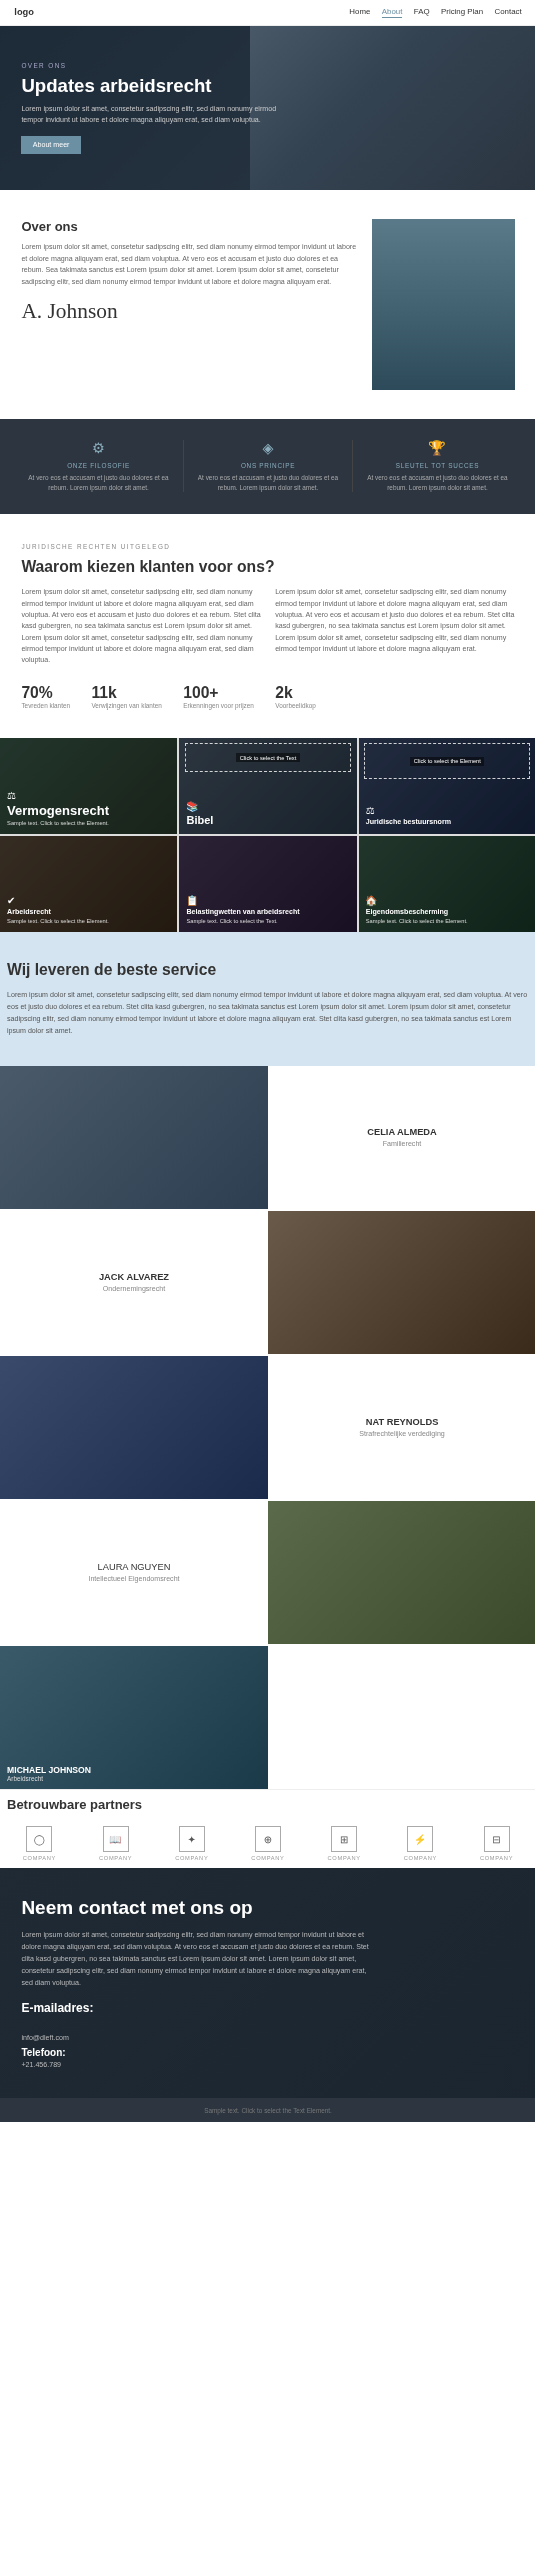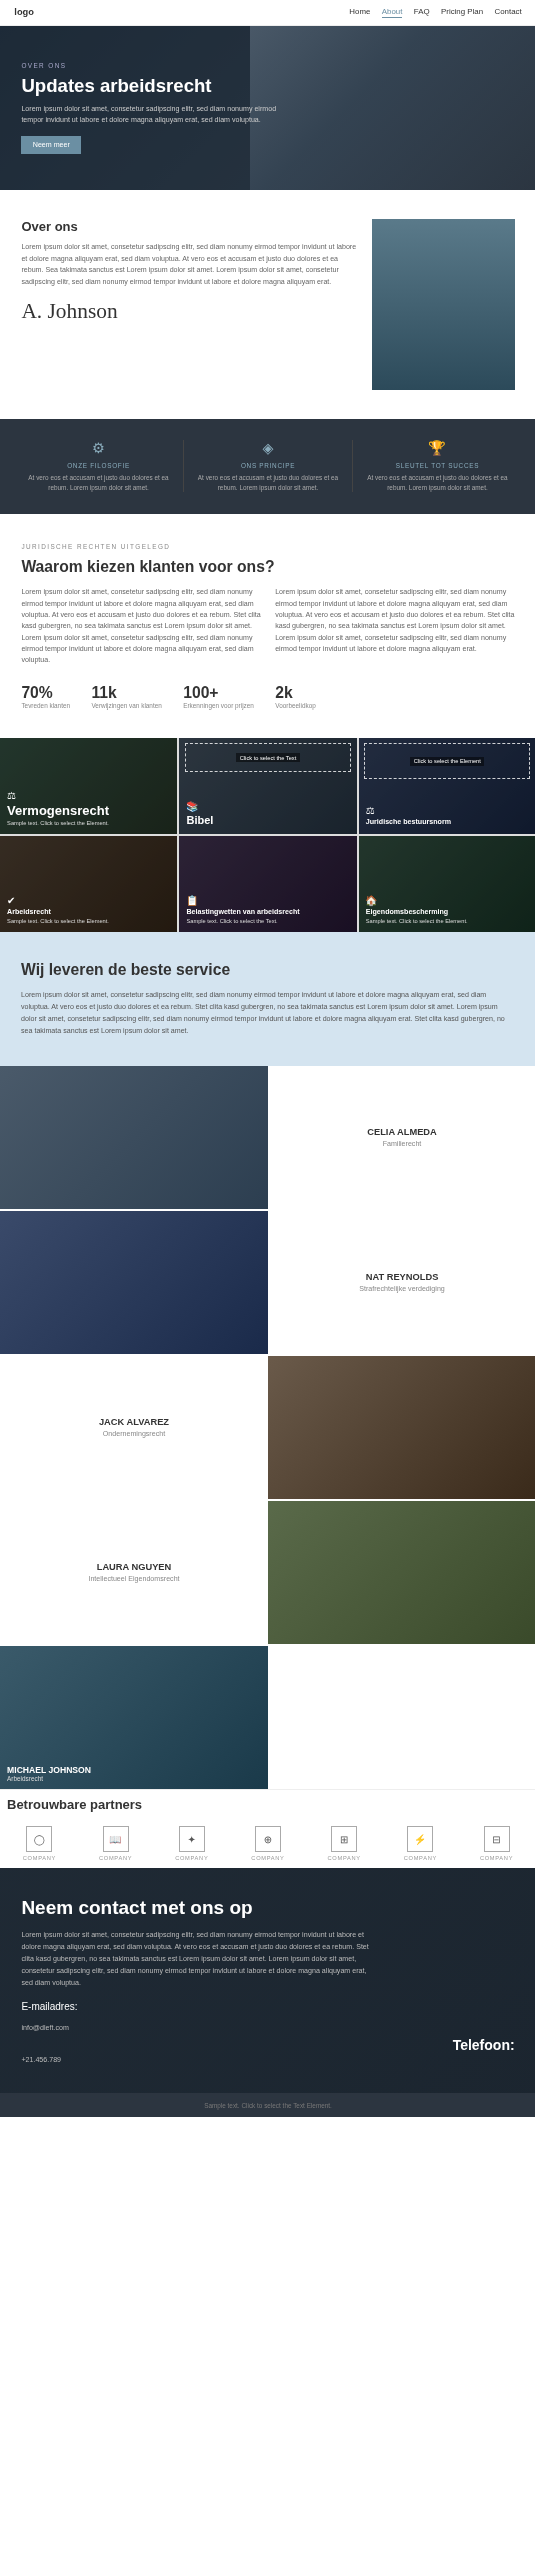--- a/index.html
+++ b/index.html
@@ -27,7 +27,7 @@
     <div style="font-size:6.4px; letter-spacing:1.4px; text-transform:uppercase; color:#aac; margin-bottom:5.7px;">OVER ONS</div>
     <h1 style="font-size:18.6px; font-weight:bold; line-height:1.2; margin-bottom:7.1px;">Updates arbeidsrecht</h1>
     <p style="font-size:7.1px; color:#ccc; line-height:1.5; margin-bottom:10px;">Lorem ipsum dolor sit amet, consetetur sadipscing elitr, sed diam nonumy eirmod tempor invidunt ut labore et dolore magna aliquyam erat, sed diam voluptua.</p>
-    <button style="background:#6b8fa3; color:#fff; border:none; padding:5px 11.4px; font-size:7.1px; cursor:pointer;">Neem meer</button>
+    <button style="background:#6b8fa3; color:#fff; border:none; padding:5px 11.4px; font-size:7.1px; cursor:pointer;">About meer</button>
   </div>
 </section>
 

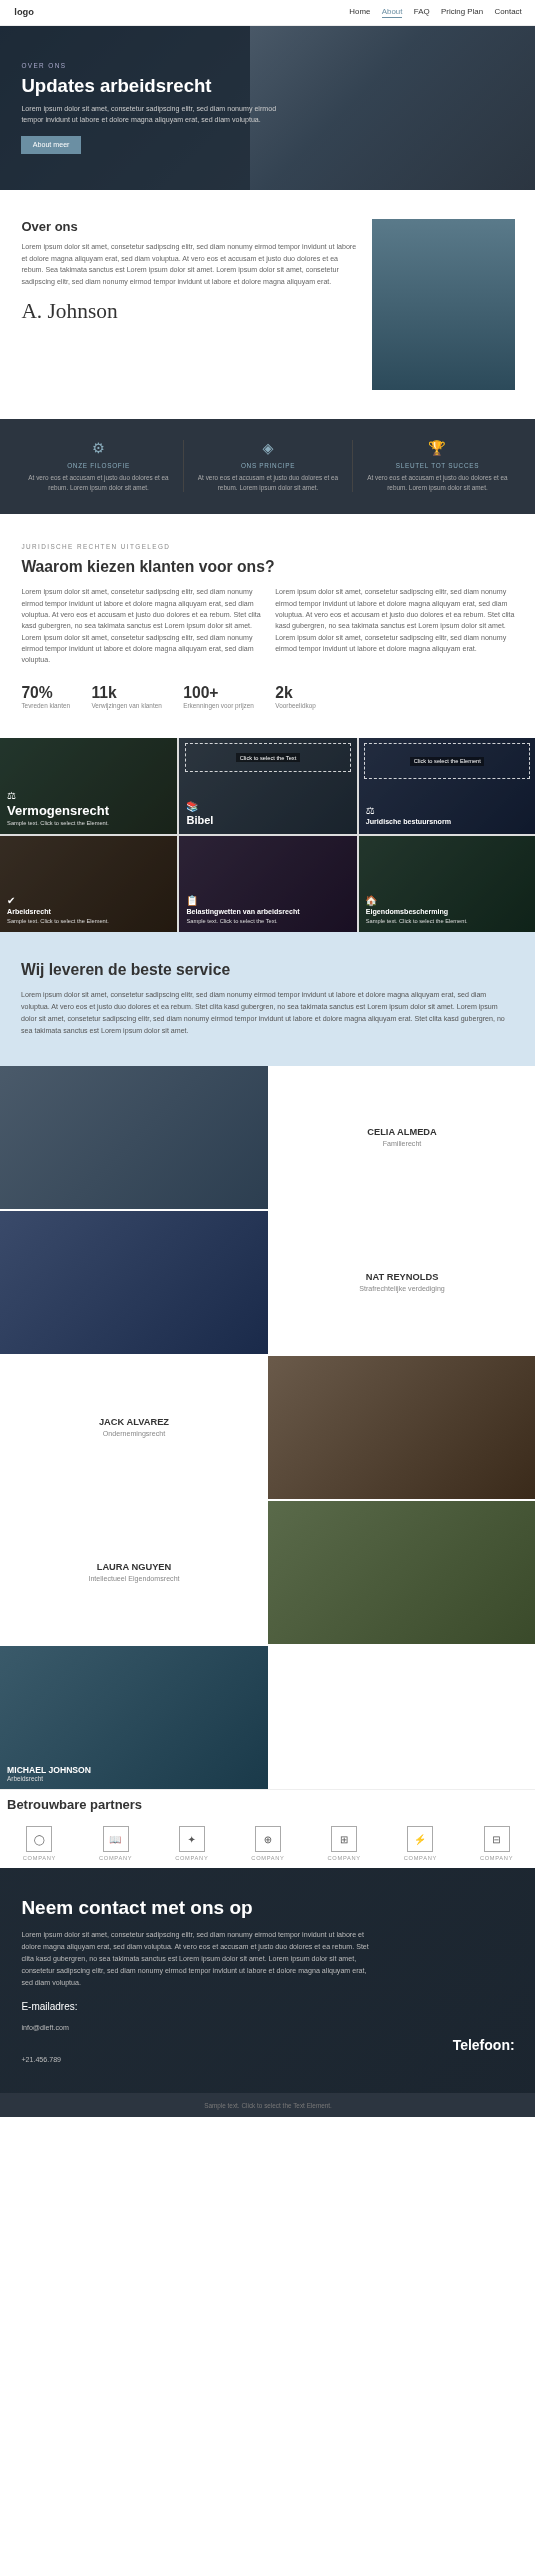--- a/index.html
+++ b/index.html
@@ -152,7 +152,7 @@
   </div>
 </section>
 
-<section style="background:#d4e4f0; padding:29px 21px;">
+<section style="background:#d4e4f0; padding:29px 7px;">
   <h2 style="font-size:15.7px; font-weight:bold; margin-bottom:10px;">Wij leveren de beste service</h2>
   <p style="font-size:7.1px; color:#555; line-height:1.7;">Lorem ipsum dolor sit amet, consetetur sadipscing elitr, sed diam nonumy eirmod tempor invidunt ut labore et dolore magna aliquyam erat, sed diam voluptua. At vero eos et justo duo dolores et ea rebum. Stet clita kasd gubergren, no sea takimata sanctus est Lorem ipsum dolor sit amet. Lorem ipsum dolor sit amet, consetetur sadipscing elitr, sed diam nonumy eirmod tempor invidunt ut labore et dolore magna aliquyam erat. Stet clita kasd gubergren, no sea takimata sanctus est Lorem ipsum dolor sit amet.</p>
 </section>

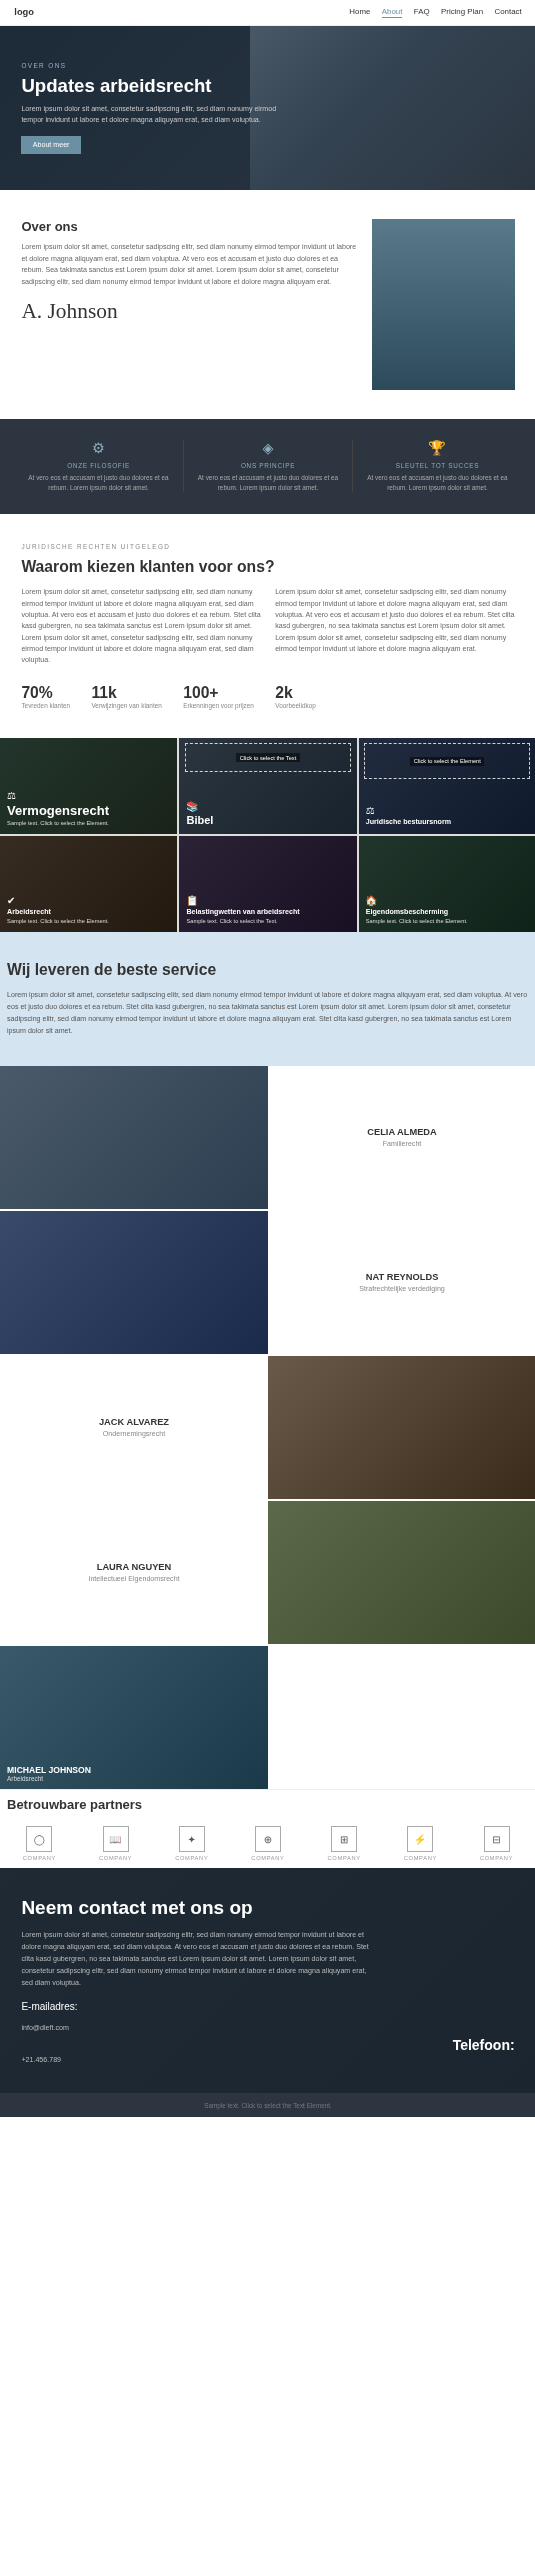--- a/index.html
+++ b/index.html
@@ -170,6 +170,14 @@
   </div>
 
   <div style="display:grid; grid-template-columns:1fr 1fr; gap:0; border-top:2.1px solid #fff;">
+    <div style="display:flex; flex-direction:column; align-items:center; justify-content:center; background:#fff; padding:14.3px; text-align:center; height:143px;">
+      <div style="font-size:9.3px; font-weight:bold; color:#333; margin-bottom:3.6px;">JACK ALVAREZ</div>
+      <div style="font-size:7.1px; color:#888;">Ondernemingsrecht</div>
+    </div>
+    <div style="height:143px; background:linear-gradient(135deg,#6a5a4a,#3a2a1a);"></div>
+  </div>
+
+  <div style="display:grid; grid-template-columns:1fr 1fr; gap:0; border-top:2.1px solid #fff;">
 
     <div style="position:relative; height:143px; background:linear-gradient(135deg,#3a4a6a,#1a2a4a);">
     </div>
@@ -177,14 +185,6 @@
       <div style="font-size:9.3px; font-weight:bold; color:#333; margin-bottom:3.6px;">NAT REYNOLDS</div>
       <div style="font-size:7.1px; color:#888;">Strafrechtelijke verdediging</div>
     </div>
-  </div>
-
-  <div style="display:grid; grid-template-columns:1fr 1fr; gap:0; border-top:2.1px solid #fff;">
-    <div style="display:flex; flex-direction:column; align-items:center; justify-content:center; background:#fff; padding:14.3px; text-align:center; height:143px;">
-      <div style="font-size:9.3px; font-weight:bold; color:#333; margin-bottom:3.6px;">JACK ALVAREZ</div>
-      <div style="font-size:7.1px; color:#888;">Ondernemingsrecht</div>
-    </div>
-    <div style="height:143px; background:linear-gradient(135deg,#6a5a4a,#3a2a1a);"></div>
   </div>
 
   <div style="display:grid; grid-template-columns:1fr 1fr; gap:0; border-top:2.1px solid #fff;">

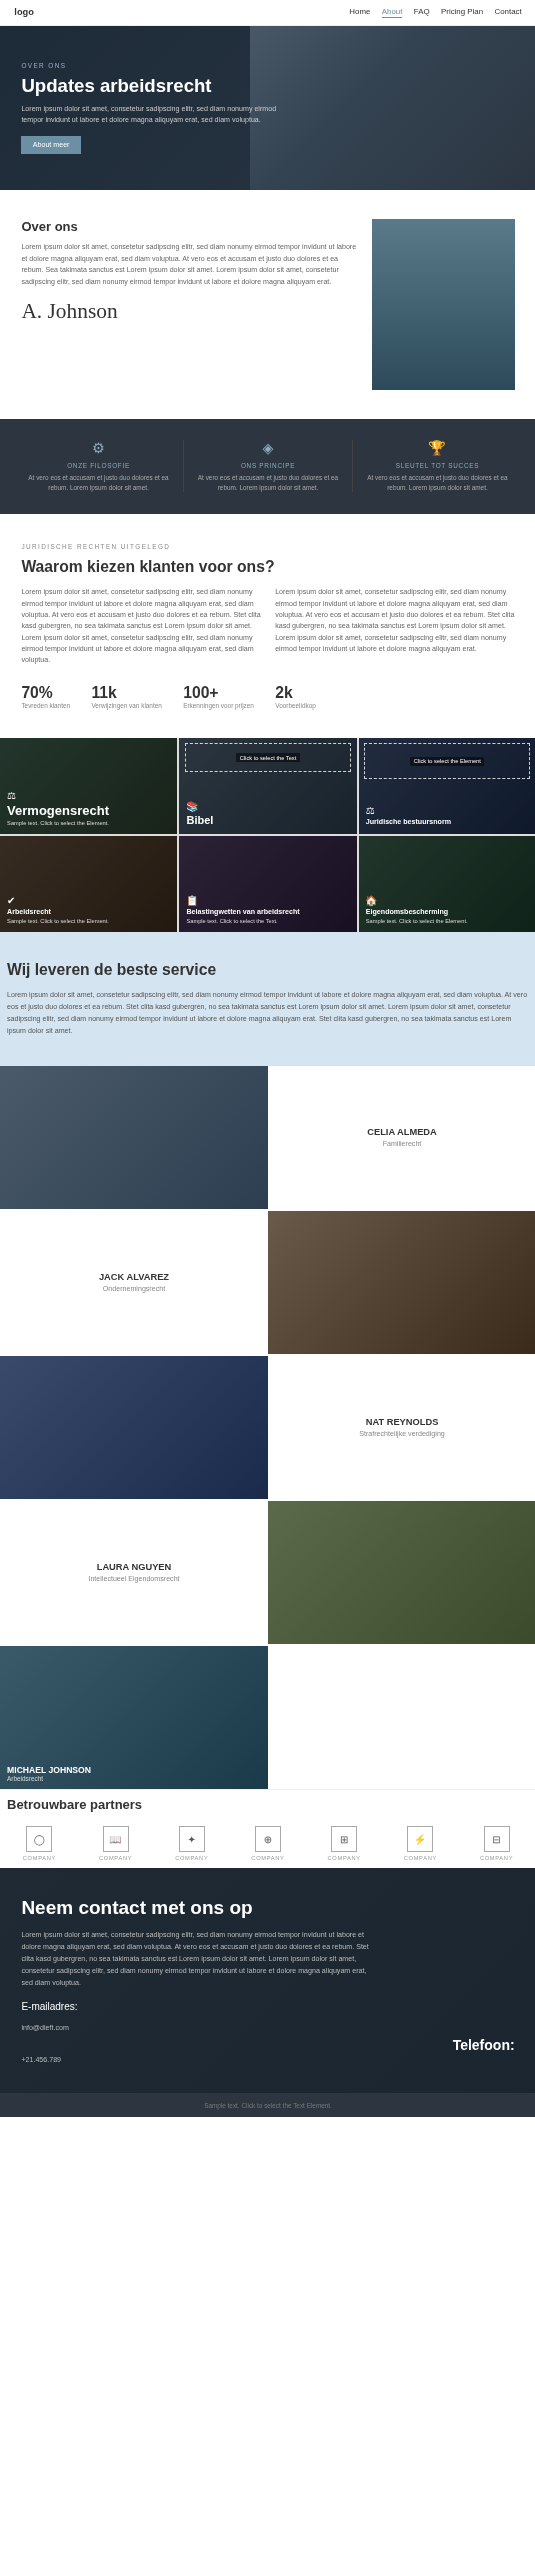--- a/index.html
+++ b/index.html
@@ -189,7 +189,7 @@
 
   <div style="display:grid; grid-template-columns:1fr 1fr; gap:0; border-top:2.1px solid #fff;">
     <div style="display:flex; flex-direction:column; align-items:center; justify-content:center; background:#fff; padding:14.3px; text-align:center; height:143px;">
-      <div style="font-size:9.3px; font-weight:bold; color:#333; margin-bottom:3.6px;">LAURA NGUYEN</div>
+      <div style="font-size:9.3px; font-weight:normal; color:#333; margin-bottom:3.6px;">LAURA NGUYEN</div>
       <div style="font-size:7.1px; color:#888;">Intellectueel Eigendomsrecht</div>
     </div>
     <div style="height:143px; background:linear-gradient(135deg,#5a6a4a,#3a4a2a);"></div>

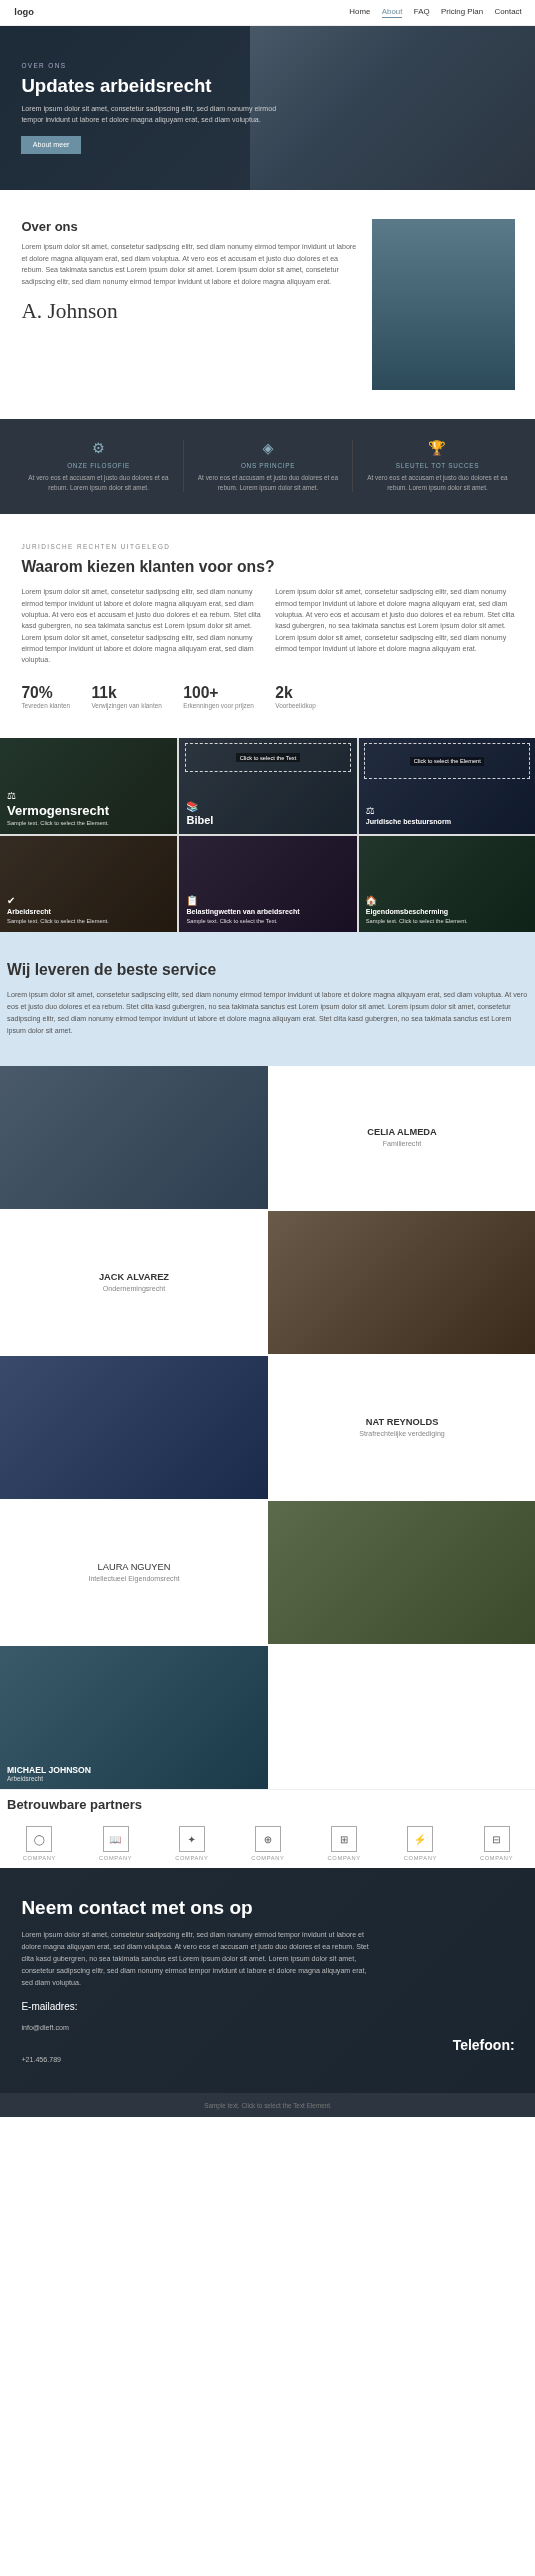--- a/index.html
+++ b/index.html
@@ -243,7 +243,7 @@
   <h2 style="font-size:19px; font-weight:bold; margin-bottom:10px;">Neem contact met ons op</h2>
   <p style="font-size:7.1px; color:#bbb; line-height:1.7; margin-bottom:11.4px; max-width:357px;">Lorem ipsum dolor sit amet, consetetur sadipscing elitr, sed diam nonumy eirmod tempor invidunt ut labore et dolore magna aliquyam erat, sed diam voluptua. At vero eos et accusam et justo duo dolores et ea rebum. Stet clita kasd gubergren, no sea takimata sanctus est Lorem ipsum dolor sit amet. Lorem ipsum dolor sit amet, consetetur sadipscing elitr, sed diam nonumy eirmod tempor invidunt ut labore et dolore magna aliquyam erat, sed diam voluptua.</p>
   <div>
-    <div style="font-size:10px; font-weight:normal; color:#fff; margin-bottom:12px;"><span>E-mailadres:</span></div>
+    <div style="font-size:12px; font-weight:bold; color:#fff; margin-bottom:19px;"><span>E-mailadres:</span></div>
     <div style="font-size:7.1px; color:#bbb; margin-bottom:5.7px;">info@dleft.com</div>
     <div style="font-size:14px; font-weight:bold; color:#fff; margin-bottom:2.1px;text-align:right;"><span>Telefoon:</span></div>
     <div style="font-size:7.1px; color:#bbb;">+21.456.789</div>

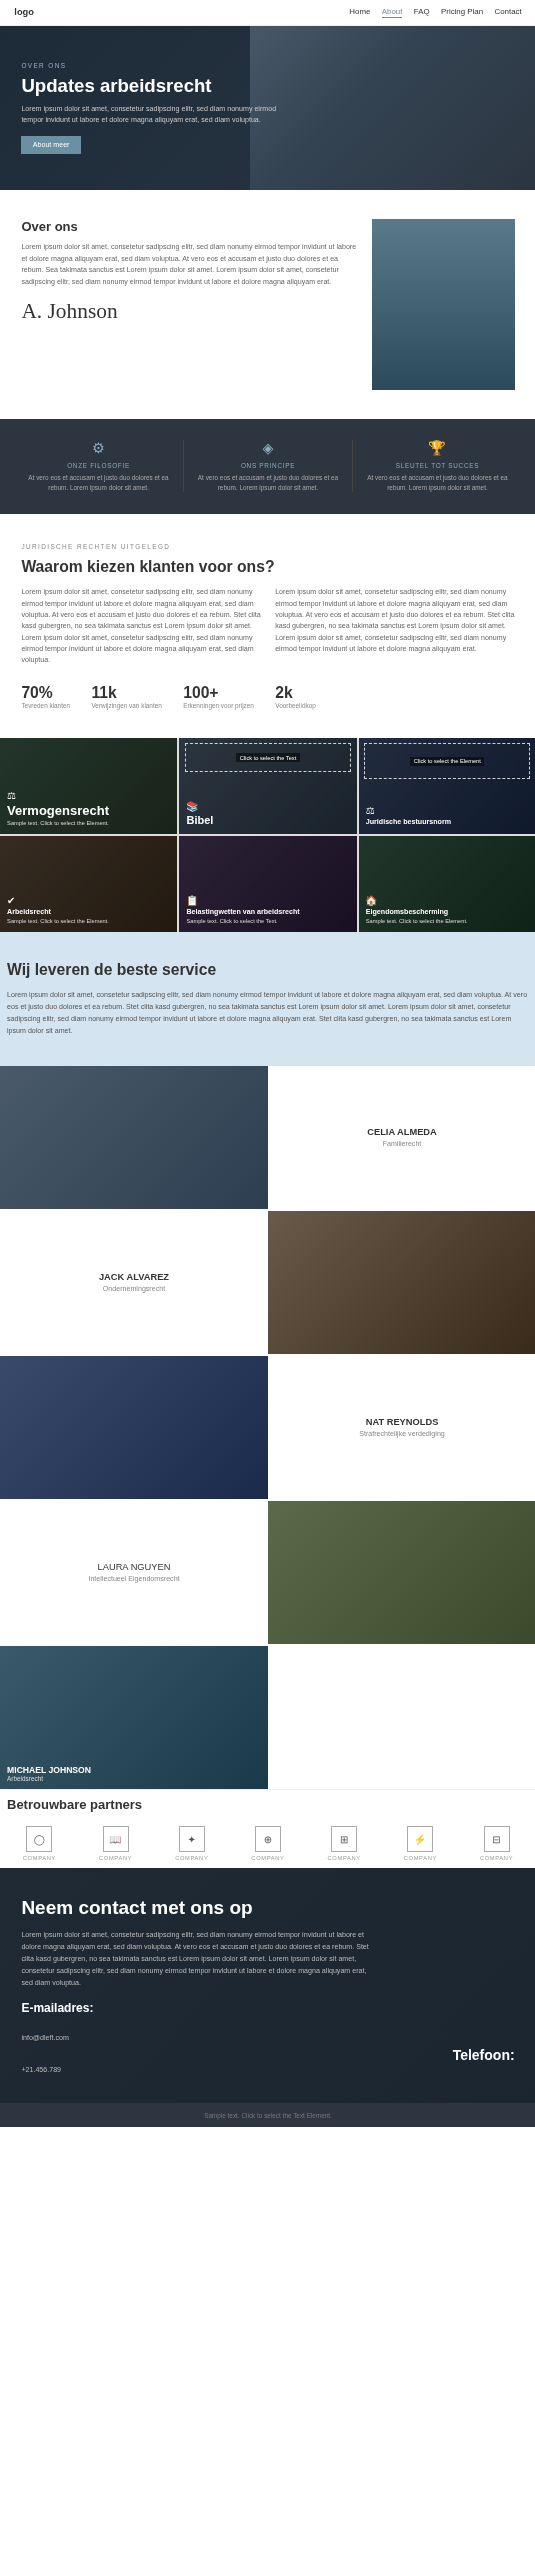--- a/index.html
+++ b/index.html
@@ -245,7 +245,7 @@
   <div>
     <div style="font-size:12px; font-weight:bold; color:#fff; margin-bottom:19px;"><span>E-mailadres:</span></div>
     <div style="font-size:7.1px; color:#bbb; margin-bottom:5.7px;">info@dleft.com</div>
-    <div style="font-size:14px; font-weight:bold; color:#fff; margin-bottom:2.1px;text-align:right;"><span>Telefoon:</span></div>
+    <div style="font-size:10px; font-weight:bold; color:#fff; margin-bottom:2.1px;"><span>Telefoon:</span></div>
     <div style="font-size:7.1px; color:#bbb;">+21.456.789</div>
   </div>
 </section>

